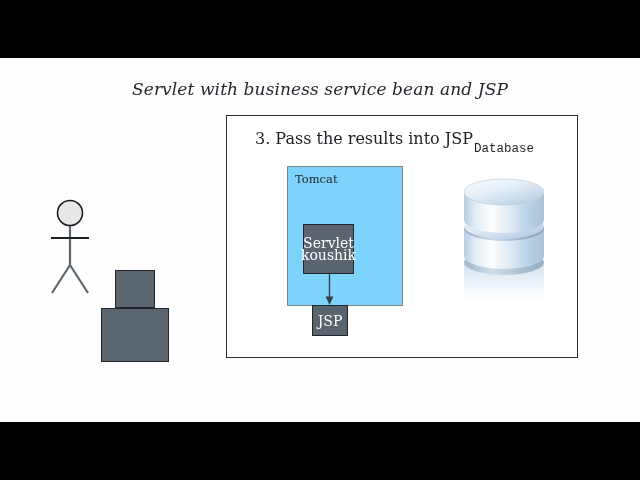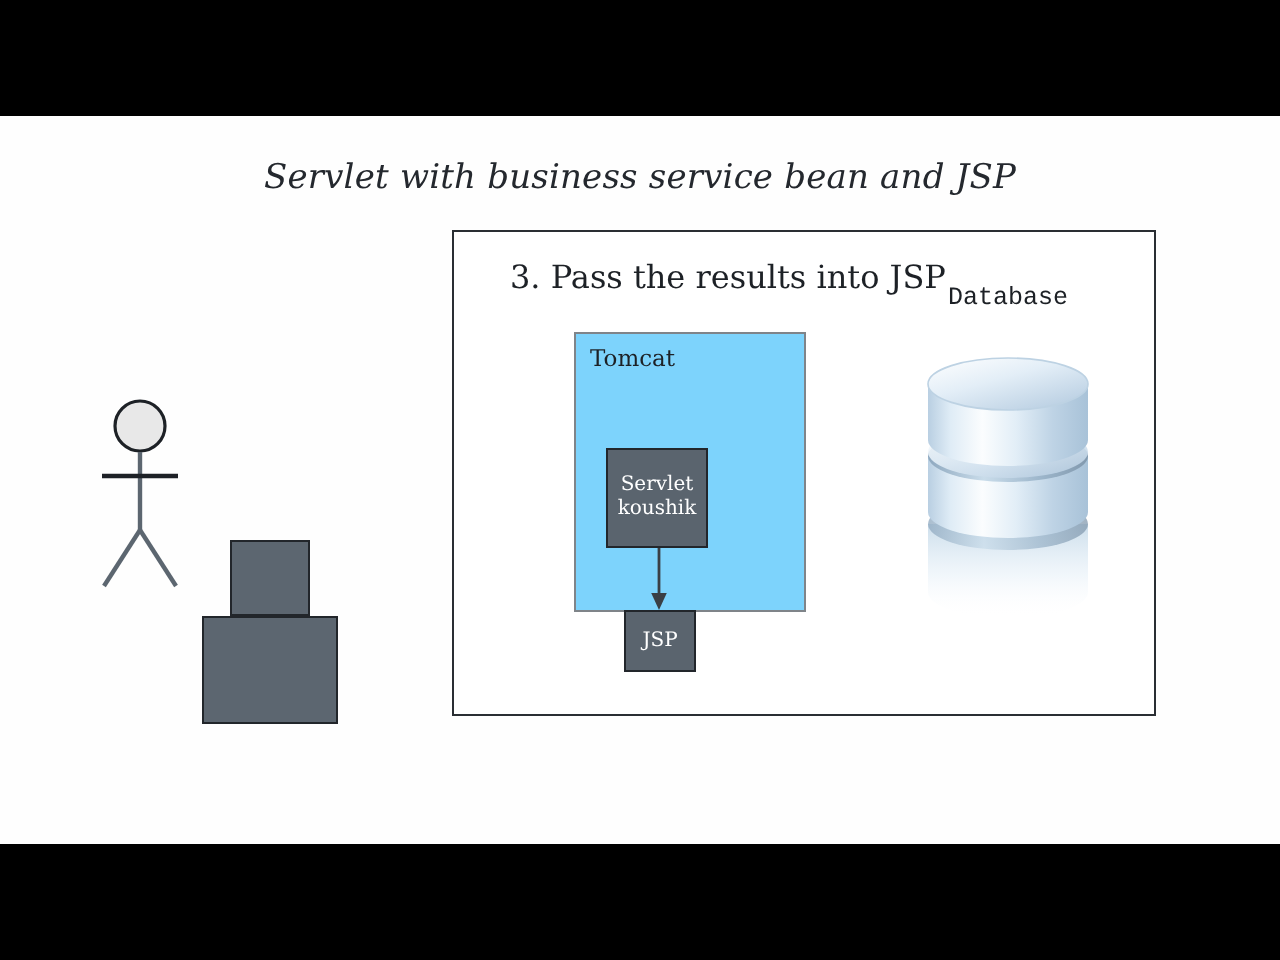--- a/index.html
+++ b/index.html
@@ -159,7 +159,7 @@
     box-sizing: border-box;
     color: #ffffff;
     font-family: "DejaVu Serif", "Liberation Serif", serif;
-    font-size: 10px;
+    font-size: 14px;
     line-height: 12px;
     text-align: center;
     display: flex;

